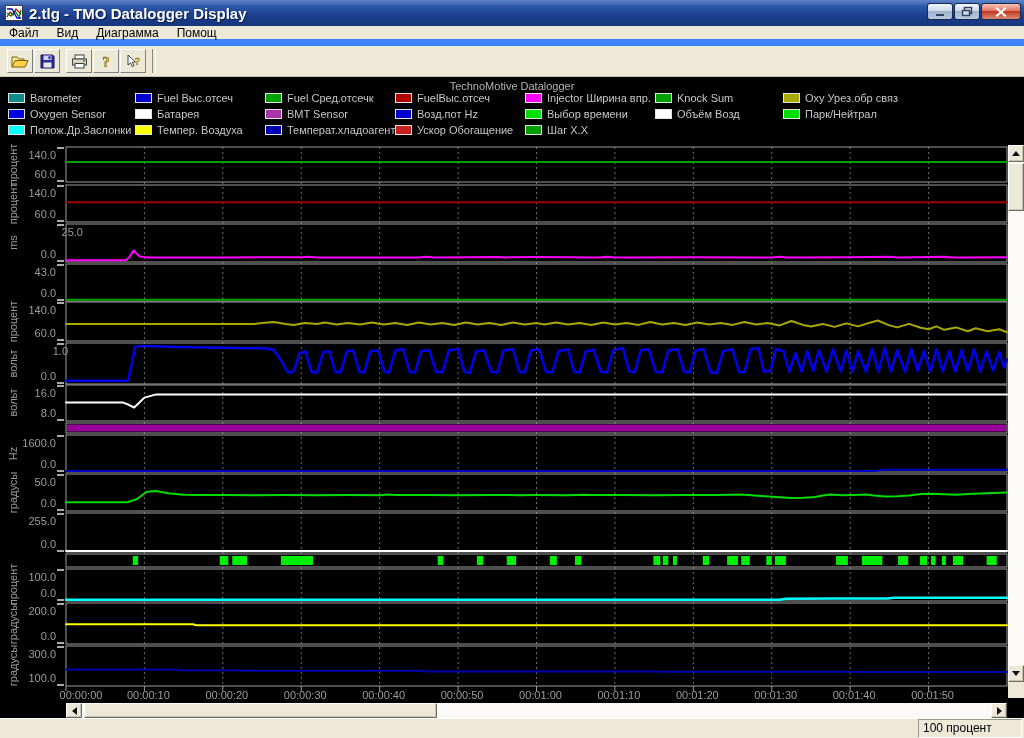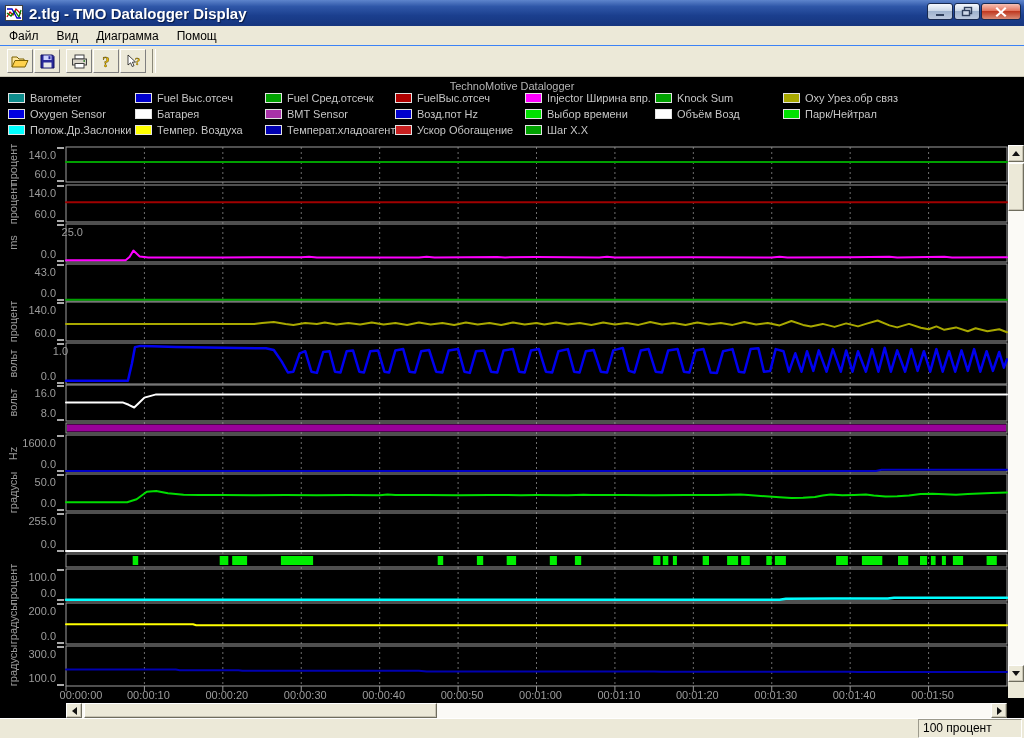--- a/index.html
+++ b/index.html
@@ -23,7 +23,7 @@
   .winbtn.close{left:981px;width:40px;background:linear-gradient(#f6c1b5,#e4765f 45%,#c03a22 50%,#d98a74);}
   .menubar{
     position:absolute;left:0;top:26px;width:1024px;height:20px;background:#ece9d8;
-    display:flex;align-items:center;font-size:12px;color:#000;border-bottom:1px solid #3b82f6;box-sizing:border-box;
+    display:flex;align-items:center;font-size:12px;color:#000;border-bottom:7px solid #3b82f6;box-sizing:border-box;
   }
   .menu-item{padding:2px 9px;white-space:nowrap;}
   .toolbar{

